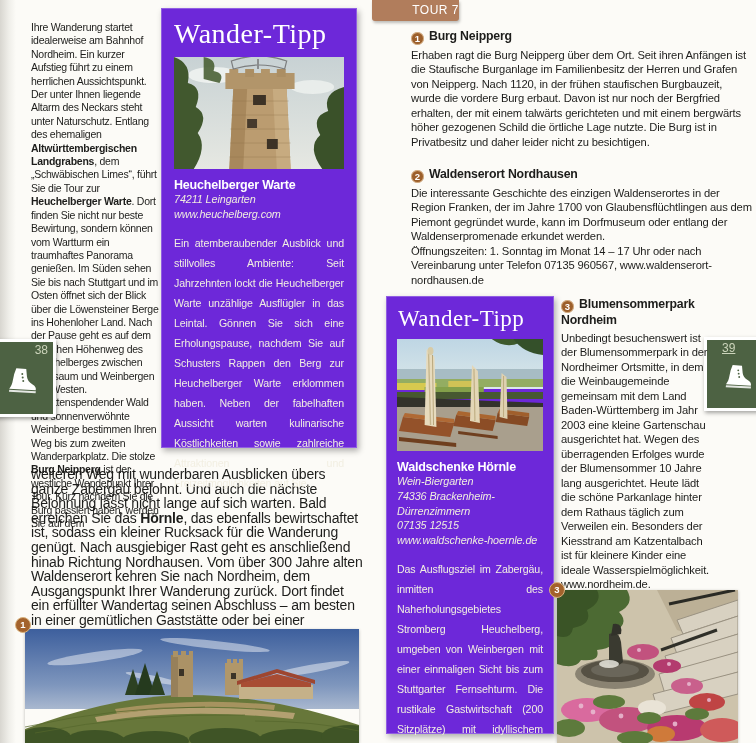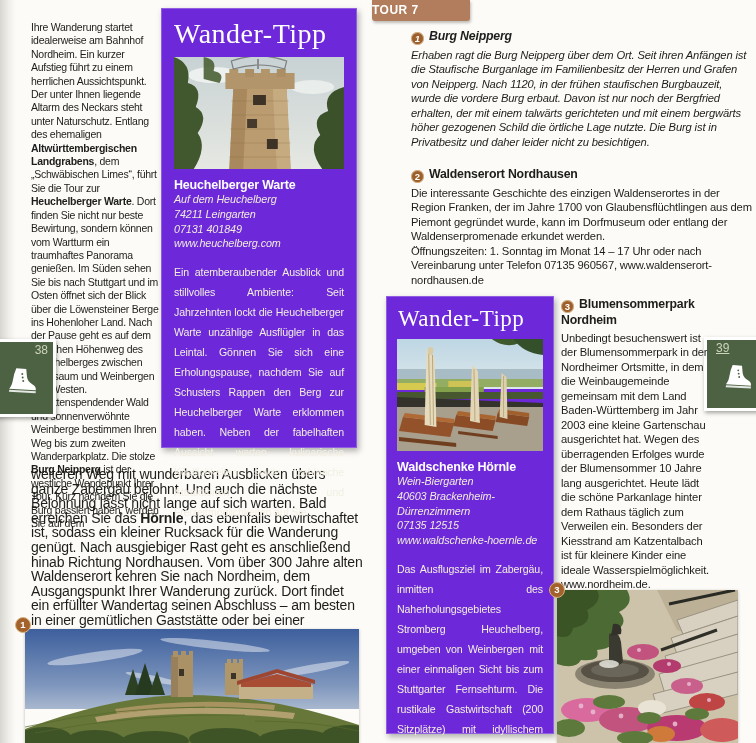--- a/index.html
+++ b/index.html
@@ -44,11 +44,11 @@
     color:#f2efe2; letter-spacing:-0.1px; }
 
   
-  .tour-tab { position:absolute; left:372px; top:0; width:98px; height:21px;
+  .tour-tab { position:absolute; left:372px; top:0; width:87px; height:21px;
     background:linear-gradient(180deg,#c29372 0%,#ab755а 100%);
     background-color:#b17d5c; border-radius:0 0 3px 3px; box-shadow:1px 2px 3px rgba(0,0,0,.25);
-    color:#ffffff; font-weight:bold; font-size:12px; letter-spacing:.5px;
-    line-height:21px; text-align:left; }
+    color:#ffffff; font-weight:normal; font-size:12px; letter-spacing:.5px;
+    line-height:21px; text-align:right; }
 
   
   .sec { position:absolute; font-size:11.2px; line-height:14.5px; letter-spacing:-0.15px; }

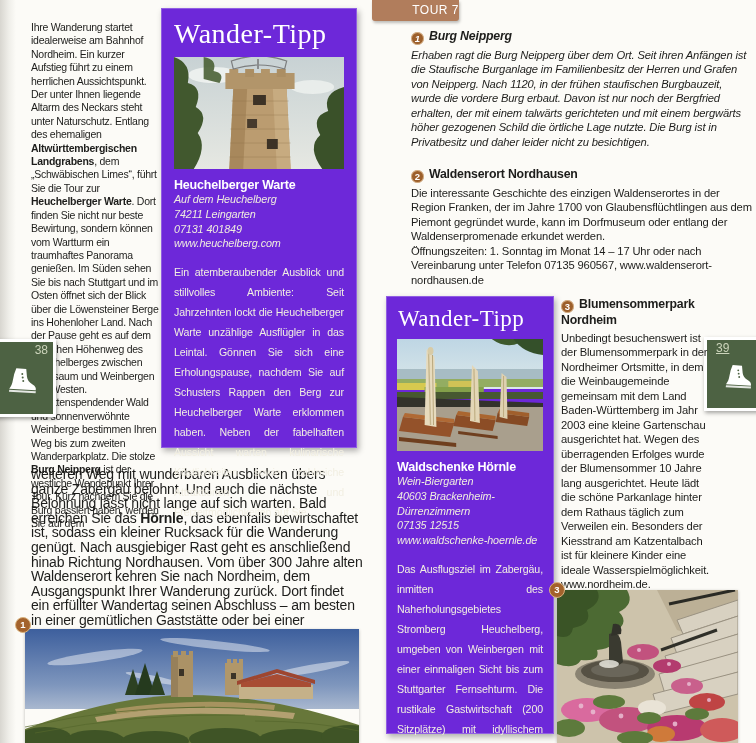--- a/index.html
+++ b/index.html
@@ -58,7 +58,7 @@
     line-height:13px; vertical-align:-1.5px; margin-right:5px;
     box-shadow:inset 0 0 0 1px rgba(255,235,200,.55); letter-spacing:0; }
   .sec-body { white-space:pre-line; }
-  .sec1 { left:411px; top:29px;  width:341px;font-style:italic; }
+  .sec1 { left:411px; top:29px;  width:341px; }
   .sec2 { left:411px; top:167px; width:341px; }
   .sec3 { left:561px; top:297px; width:152px; }
 

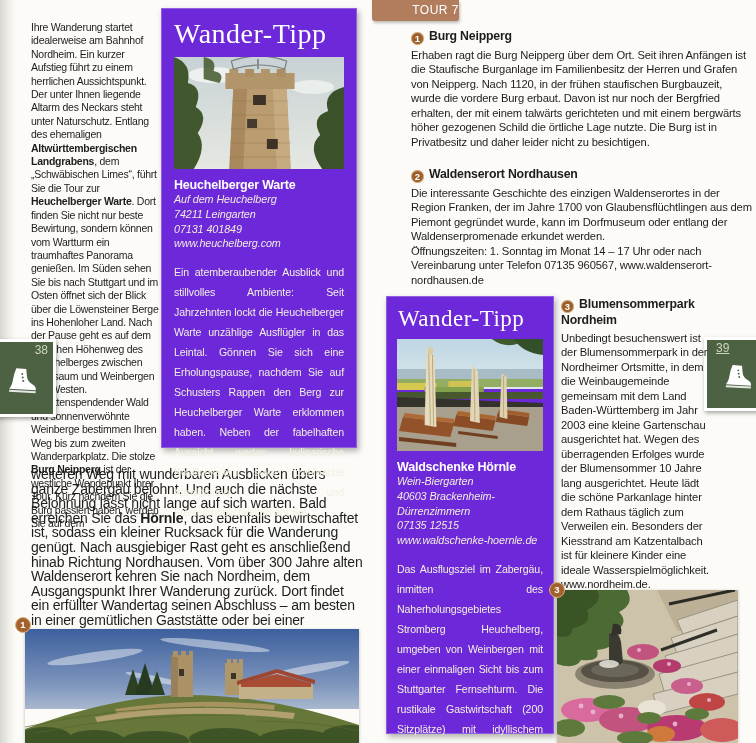--- a/index.html
+++ b/index.html
@@ -146,7 +146,6 @@
       </svg>
     </div>
     <div class="tipp-name">Heuchelberger Warte</div>
-    <div class="tipp-contact">Auf dem Heuchelberg</div>
     <div class="tipp-contact">74211 Leingarten</div>
     <div class="tipp-contact">07131 401849</div>
     <div class="tipp-contact">www.heuchelberg.com</div>

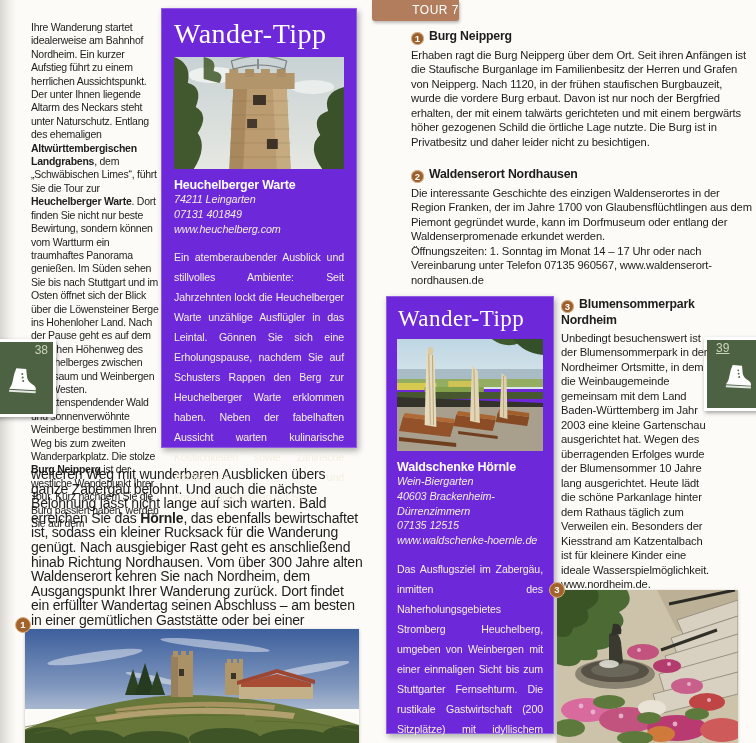--- a/index.html
+++ b/index.html
@@ -147,7 +147,6 @@
     </div>
     <div class="tipp-name">Heuchelberger Warte</div>
     <div class="tipp-contact">74211 Leingarten</div>
-    <div class="tipp-contact">07131 401849</div>
     <div class="tipp-contact">www.heuchelberg.com</div>
     <div class="tipp-body">Ein atemberaubender Ausblick und stillvolles Ambiente: Seit Jahrzehnten lockt die Heuchelberger Warte unzählige Ausflügler in das Leintal. Gönnen Sie sich eine Erholungspause, nachdem Sie auf Schusters Rappen den Berg zur Heuchelberger Warte erklommen haben. Neben der fabelhaften Aussicht warten kulinarische Köstlichkeiten sowie zahlreiche Attraktionen und Freizeitmöglichkeiten auf Sie.</div>
   </div>

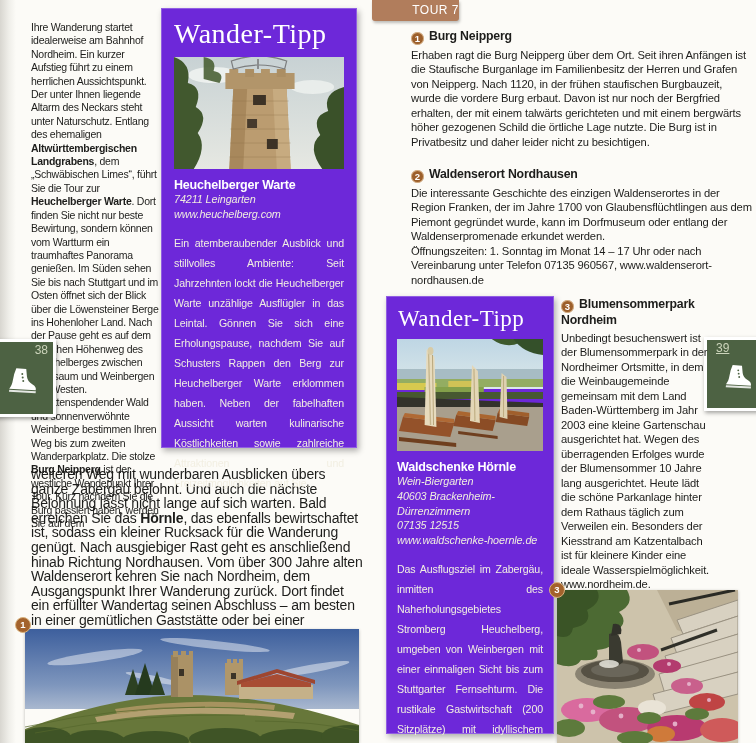--- a/index.html
+++ b/index.html
@@ -24,7 +24,7 @@
   .badge-right { left:704px; top:337px; width:62px; height:68px; }
   .badge-num { position:absolute; font-size:12px; color:#ccd4bb; top:1px; }
   .badge-left .badge-num  { right:5px; }
-  .badge-right .badge-num { left:9px;text-decoration:underline; }
+  .badge-right .badge-num { left:15px;text-decoration:underline; }
   .badge svg { position:absolute; left:50%; top:54%; transform:translate(-50%,-50%); }
 
   

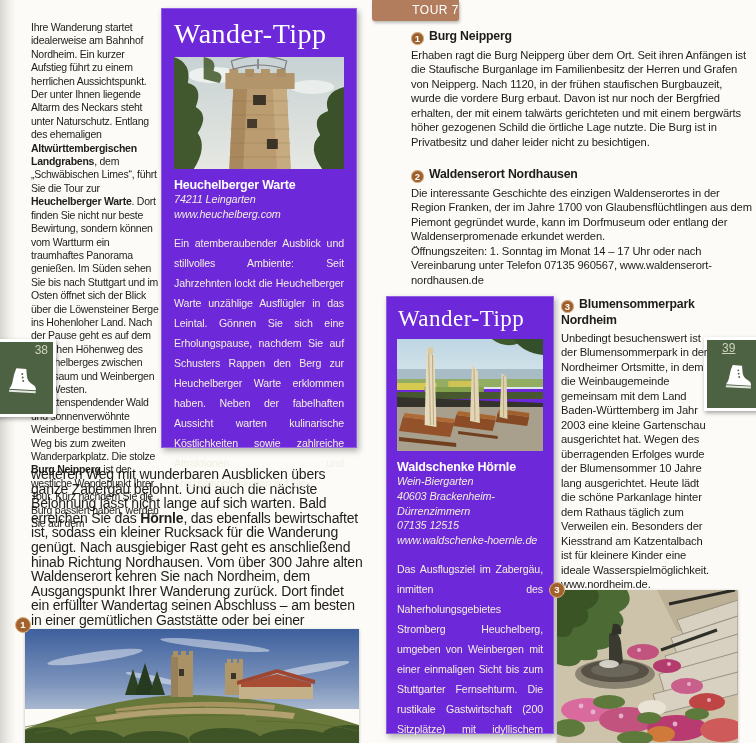--- a/index.html
+++ b/index.html
@@ -220,7 +220,7 @@
     </div>
     <div class="tipp-name">Waldschenke Hörnle</div>
     <div class="tipp-contact">Wein-Biergarten</div>
-    <div class="tipp-contact">40603 Brackenheim-Dürrenzimmern</div>
+    <div class="tipp-contact">74336 Brackenheim-Dürrenzimmern</div>
     <div class="tipp-contact">07135 12515</div>
     <div class="tipp-contact">www.waldschenke-hoernle.de</div>
     <div class="tipp-body">Das Ausflugsziel im Zabergäu, inmitten des Naherholungsgebietes Stromberg Heuchelberg, umgeben von Weinbergen mit einer einmaligen Sicht bis zum Stuttgarter Fernsehturm. Die rustikale Gastwirtschaft (200 Sitzplätze) mit idyllischem Biergarten (250 Sitzplätze) und großem Wald-Kinderspielplatz lädt ein, in gemütlicher Runde zu verweilen. Täglich wechselnder Mittagstisch, durchgehend warme Küche.</div>

